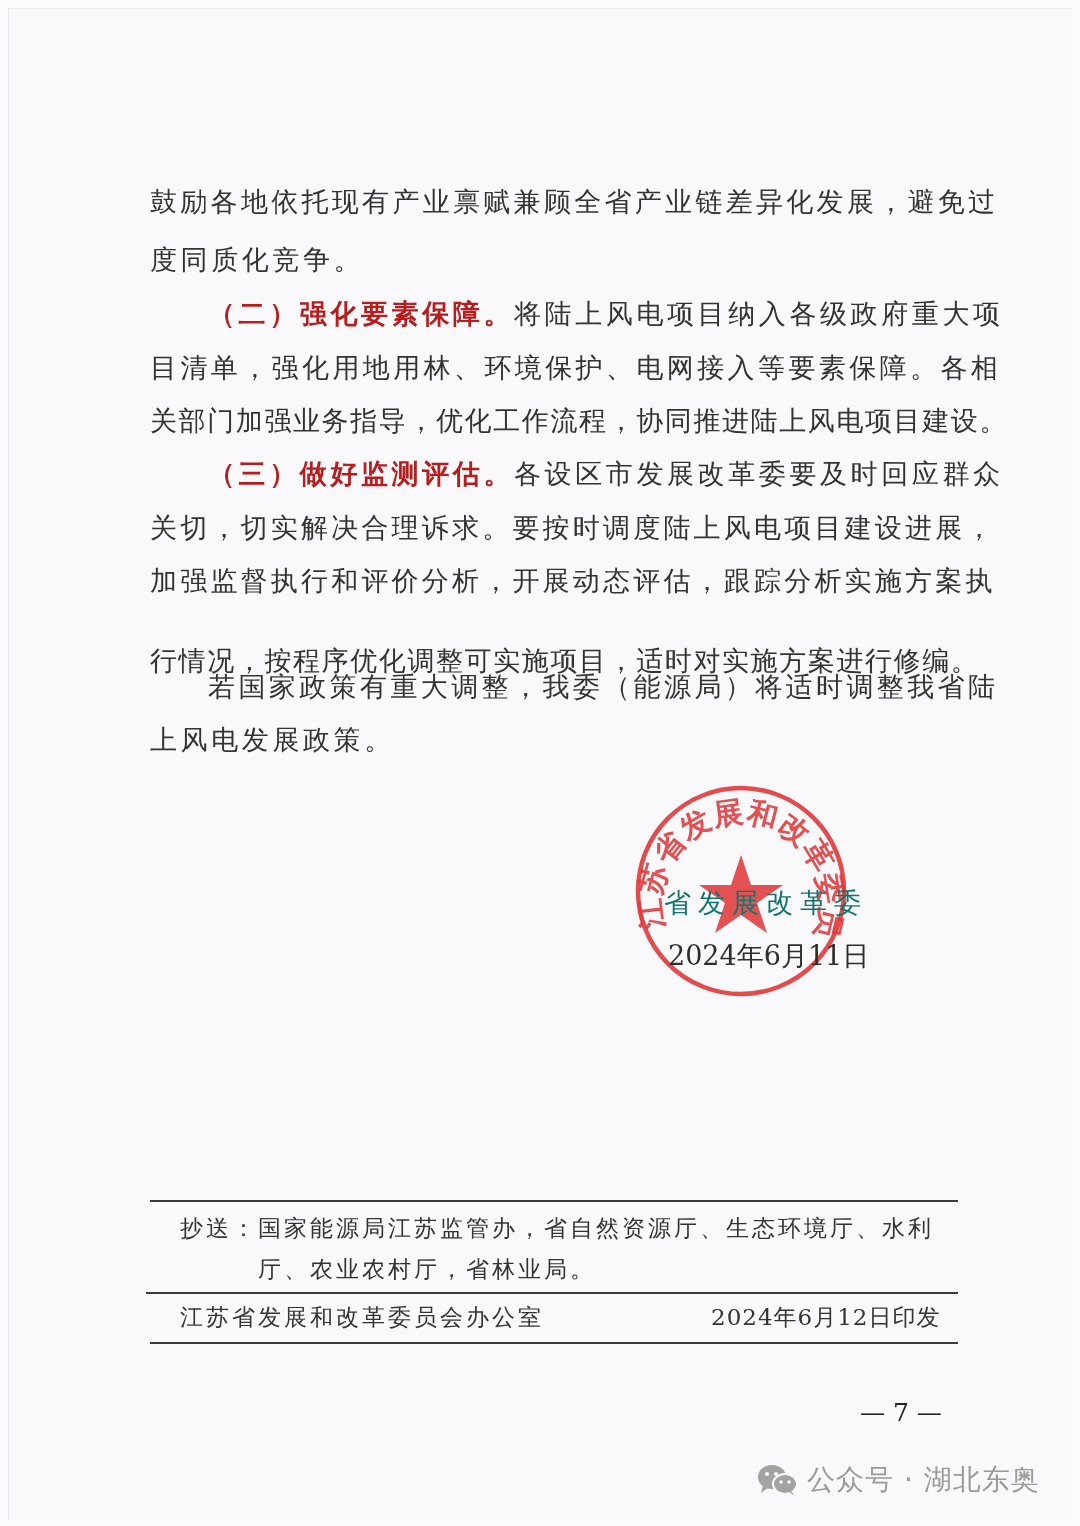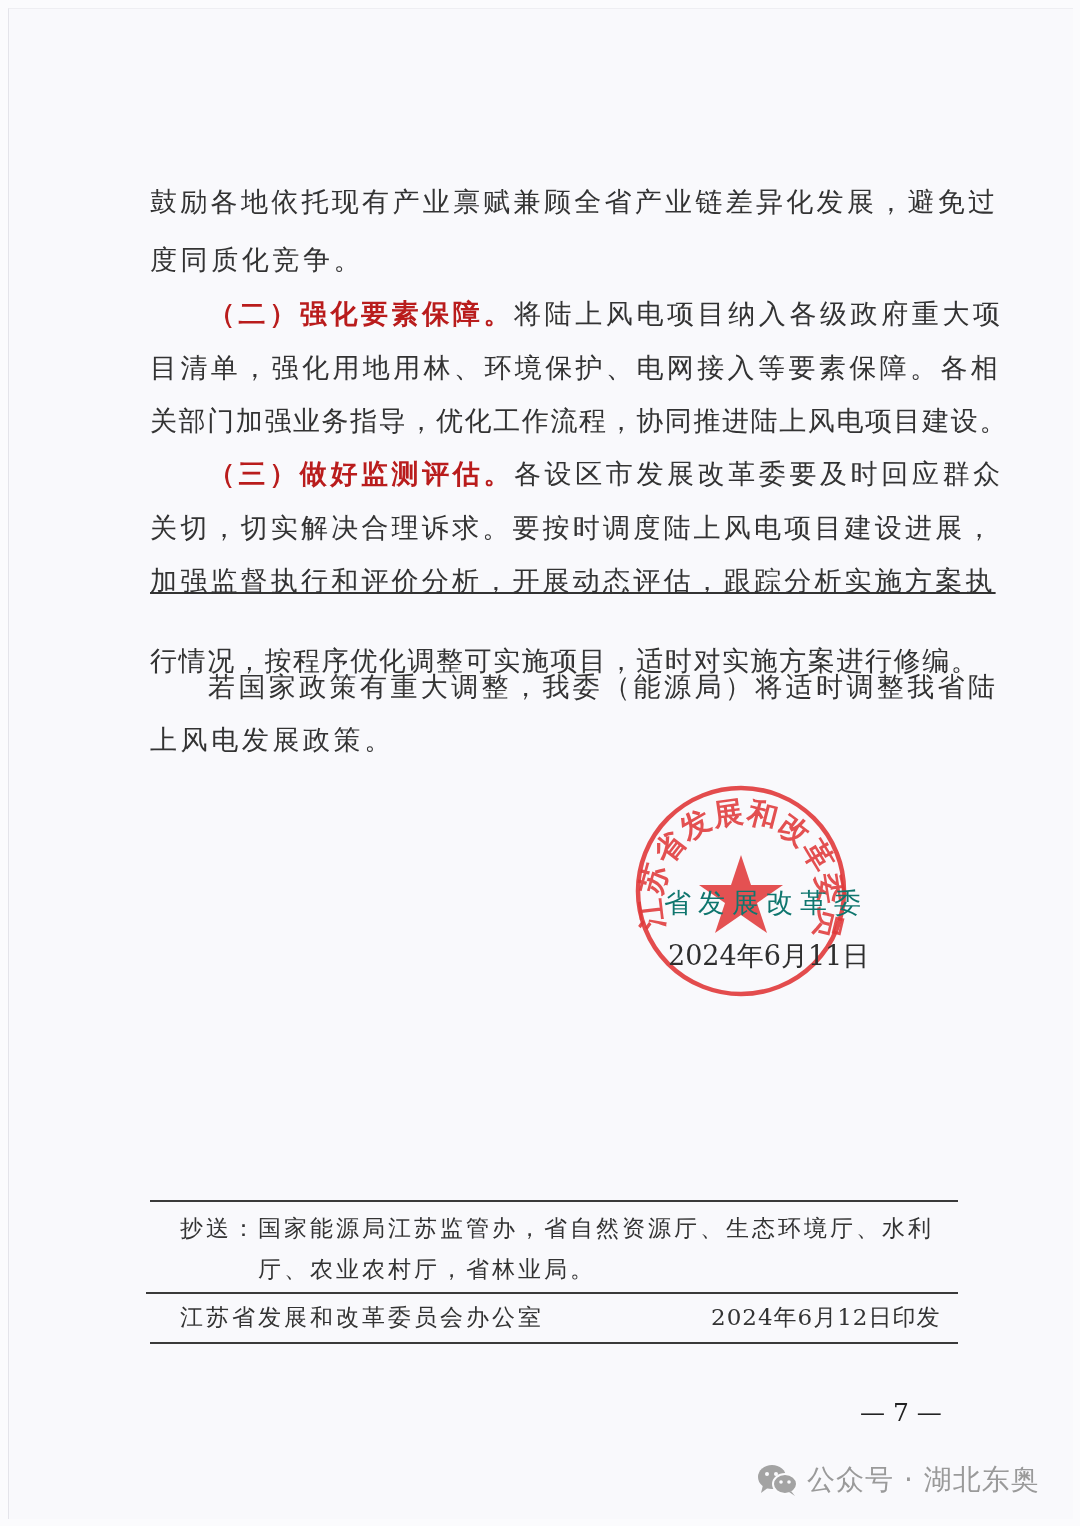--- a/index.html
+++ b/index.html
@@ -125,7 +125,7 @@
 
 <div class="line" style="top:456px;left:208px;letter-spacing:3.6px;"><span class="bold">（三）做好监测评估。</span><span>各设区市发展改革委要及时回应群众</span></div>
 <div class="line" style="top:510px;letter-spacing:3.2px;">关切，切实解决合理诉求。要按时调度陆上风电项目建设进展，</div>
-<div class="line" style="top:563px;letter-spacing:3.2px;text-decoration:underline;">加强监督执行和评价分析，开展动态评估，跟踪分析实施方案执</div>
+<div class="line" style="top:563px;letter-spacing:3.2px;">加强监督执行和评价分析，开展动态评估，跟踪分析实施方案执</div>
 <div class="line" style="top:616px;letter-spacing:1.6px;margin-top:27px;">行情况，按程序优化调整可实施项目，适时对实施方案进行修编。</div>
 
 <div class="line" style="top:669px;left:208px;letter-spacing:3.4px;">若国家政策有重大调整，我委（能源局）将适时调整我省陆</div>

